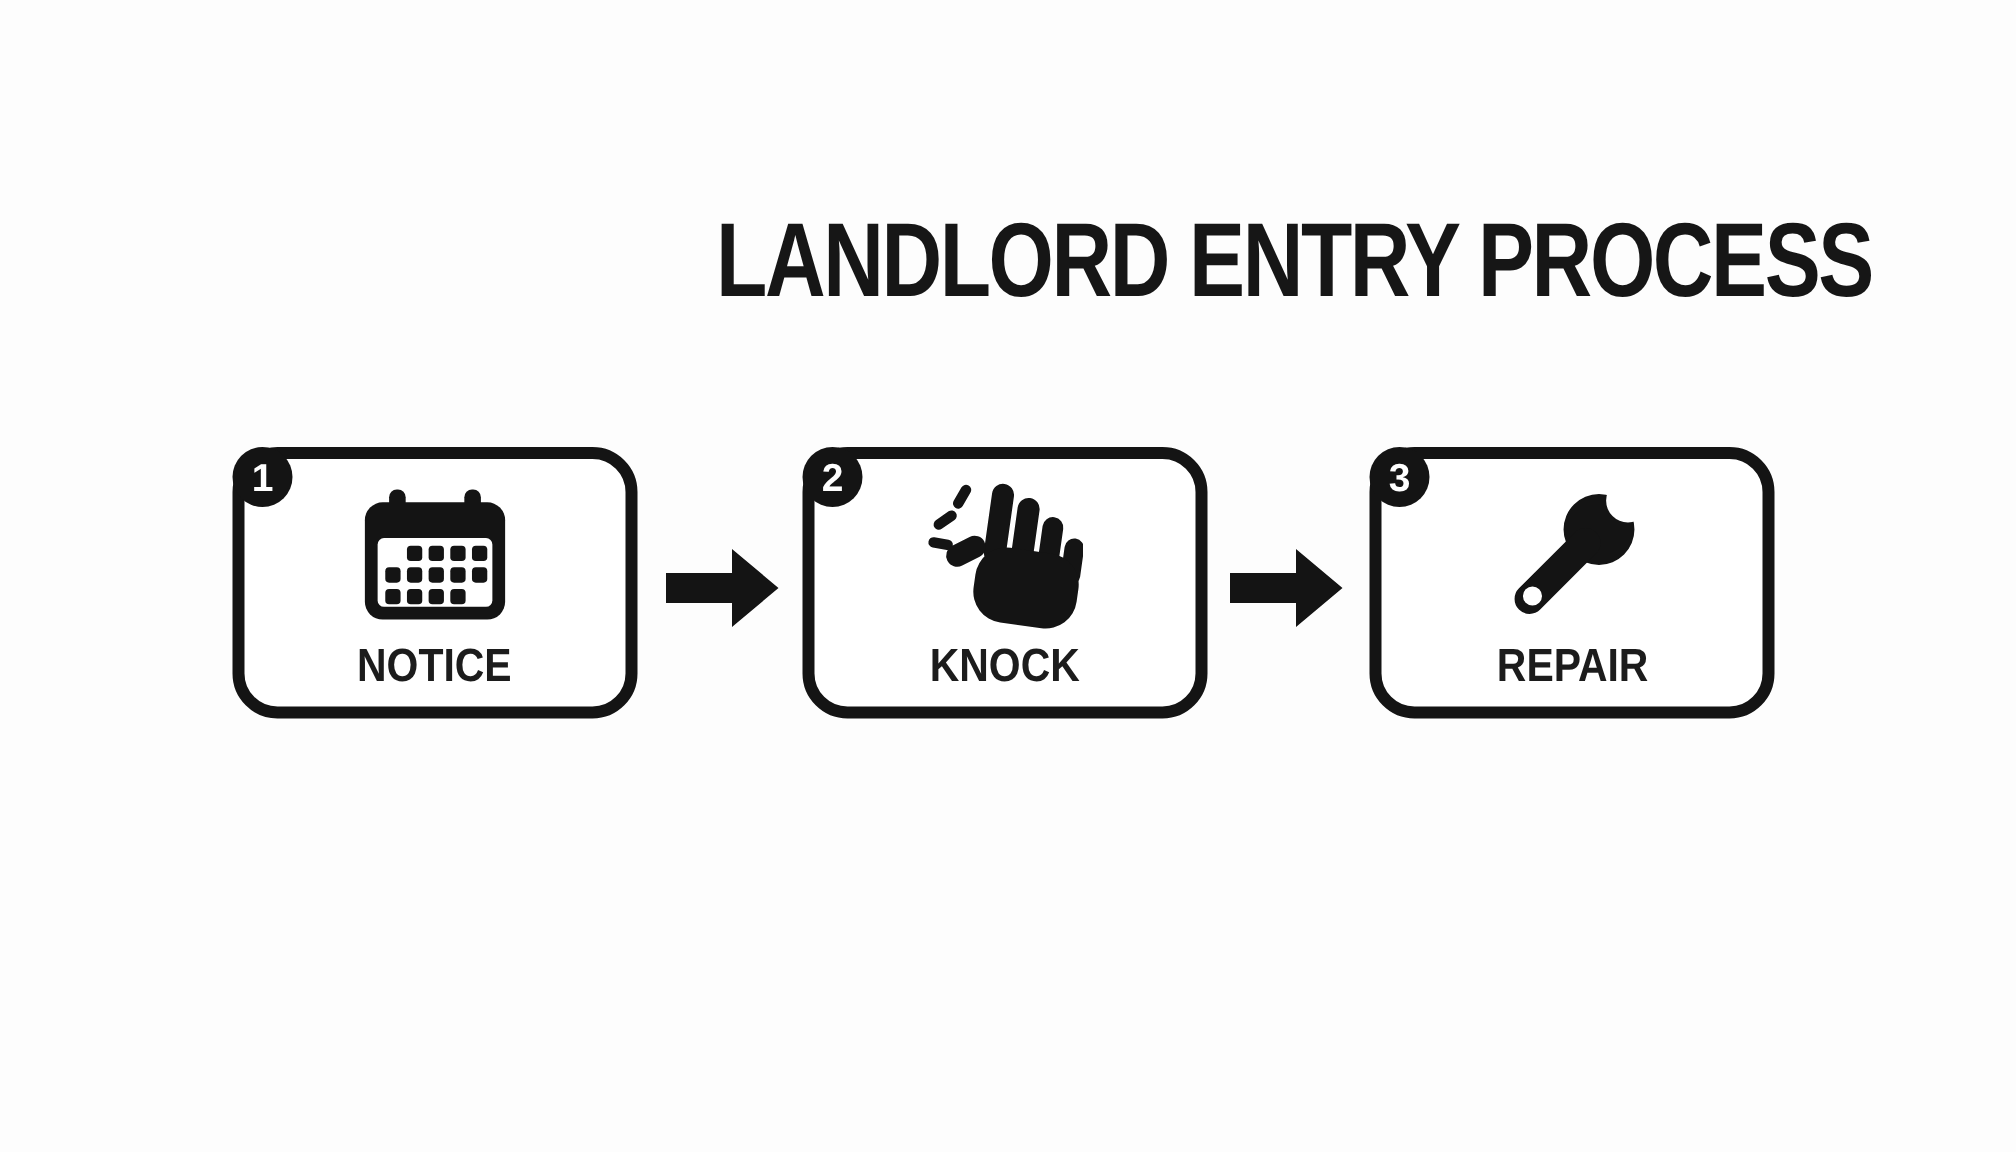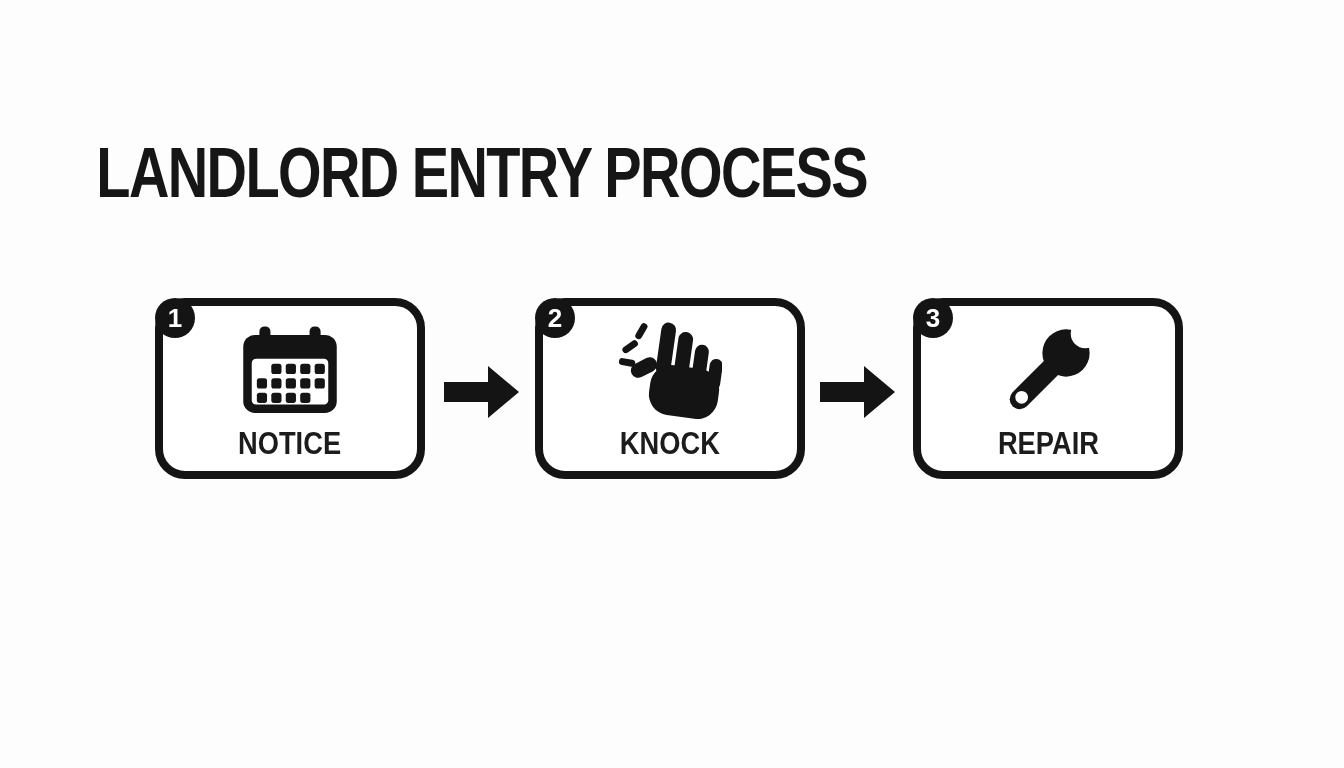--- a/index.html
+++ b/index.html
@@ -15,7 +15,7 @@
   
   .title-wrap{
     position:absolute;top:138px;left:0;right:0;
-    text-align:left;
+    text-align:right;
     text-decoration:underline;
   }
   .title{

